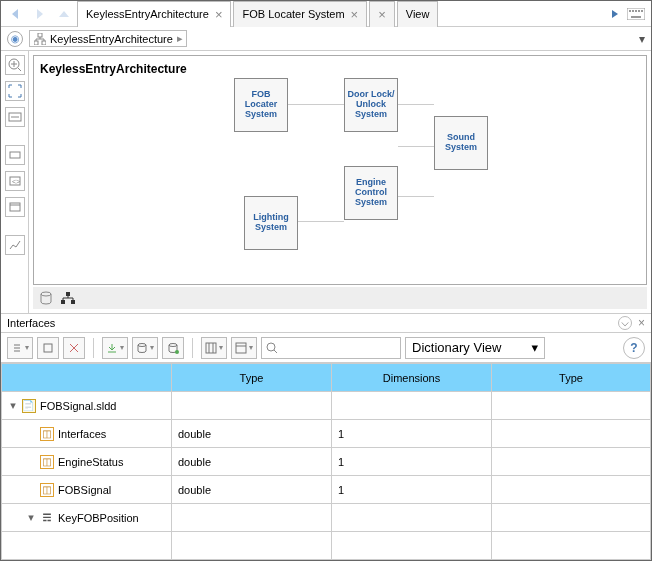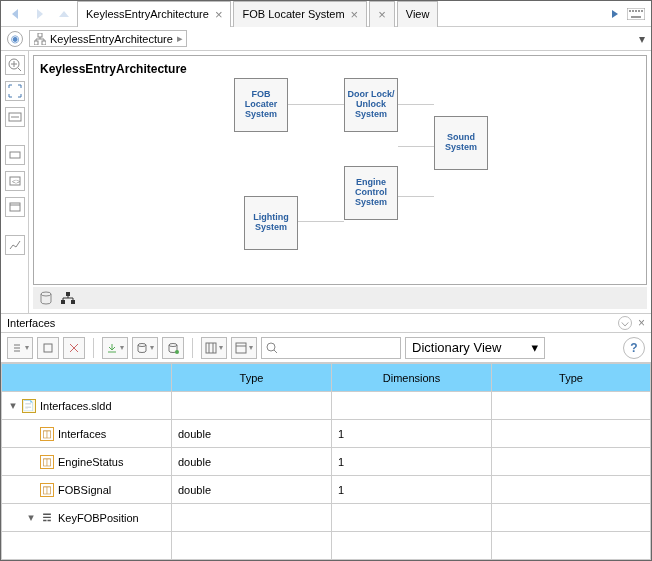--- a/index.html
+++ b/index.html
@@ -424,7 +424,7 @@
           <div class="tree-cell">
             <span class="tw-arrow">▾</span>
             <span class="ficon doc">📄</span>
-            <span>Interfaces.sldd</span>
+            <span>FOBSignal.sldd</span>
           </div>
         </td>
       <td></td>

